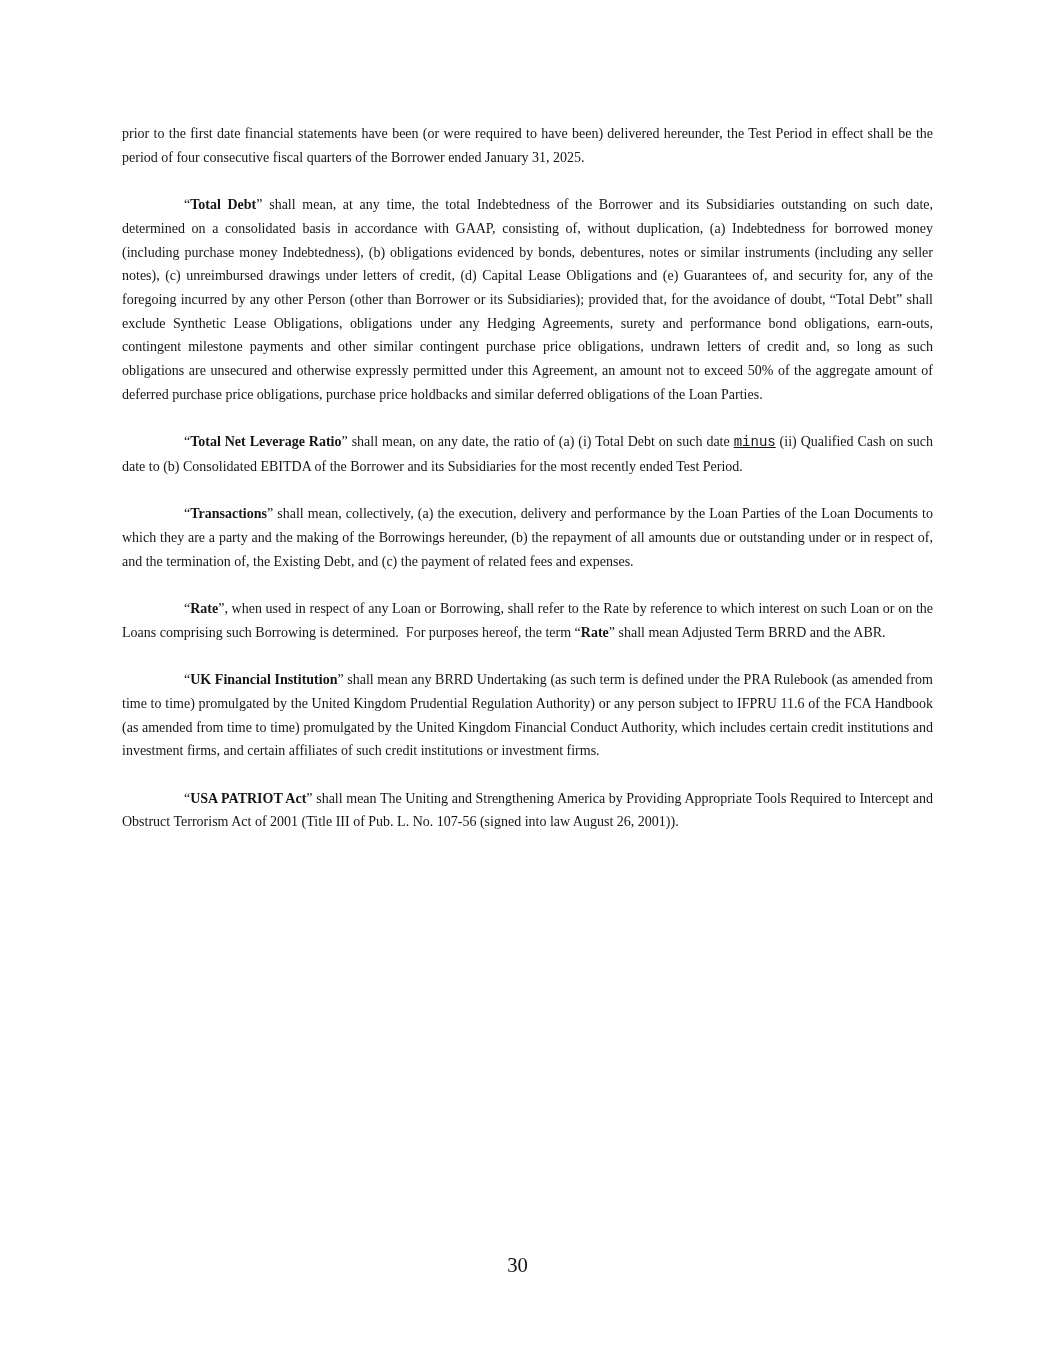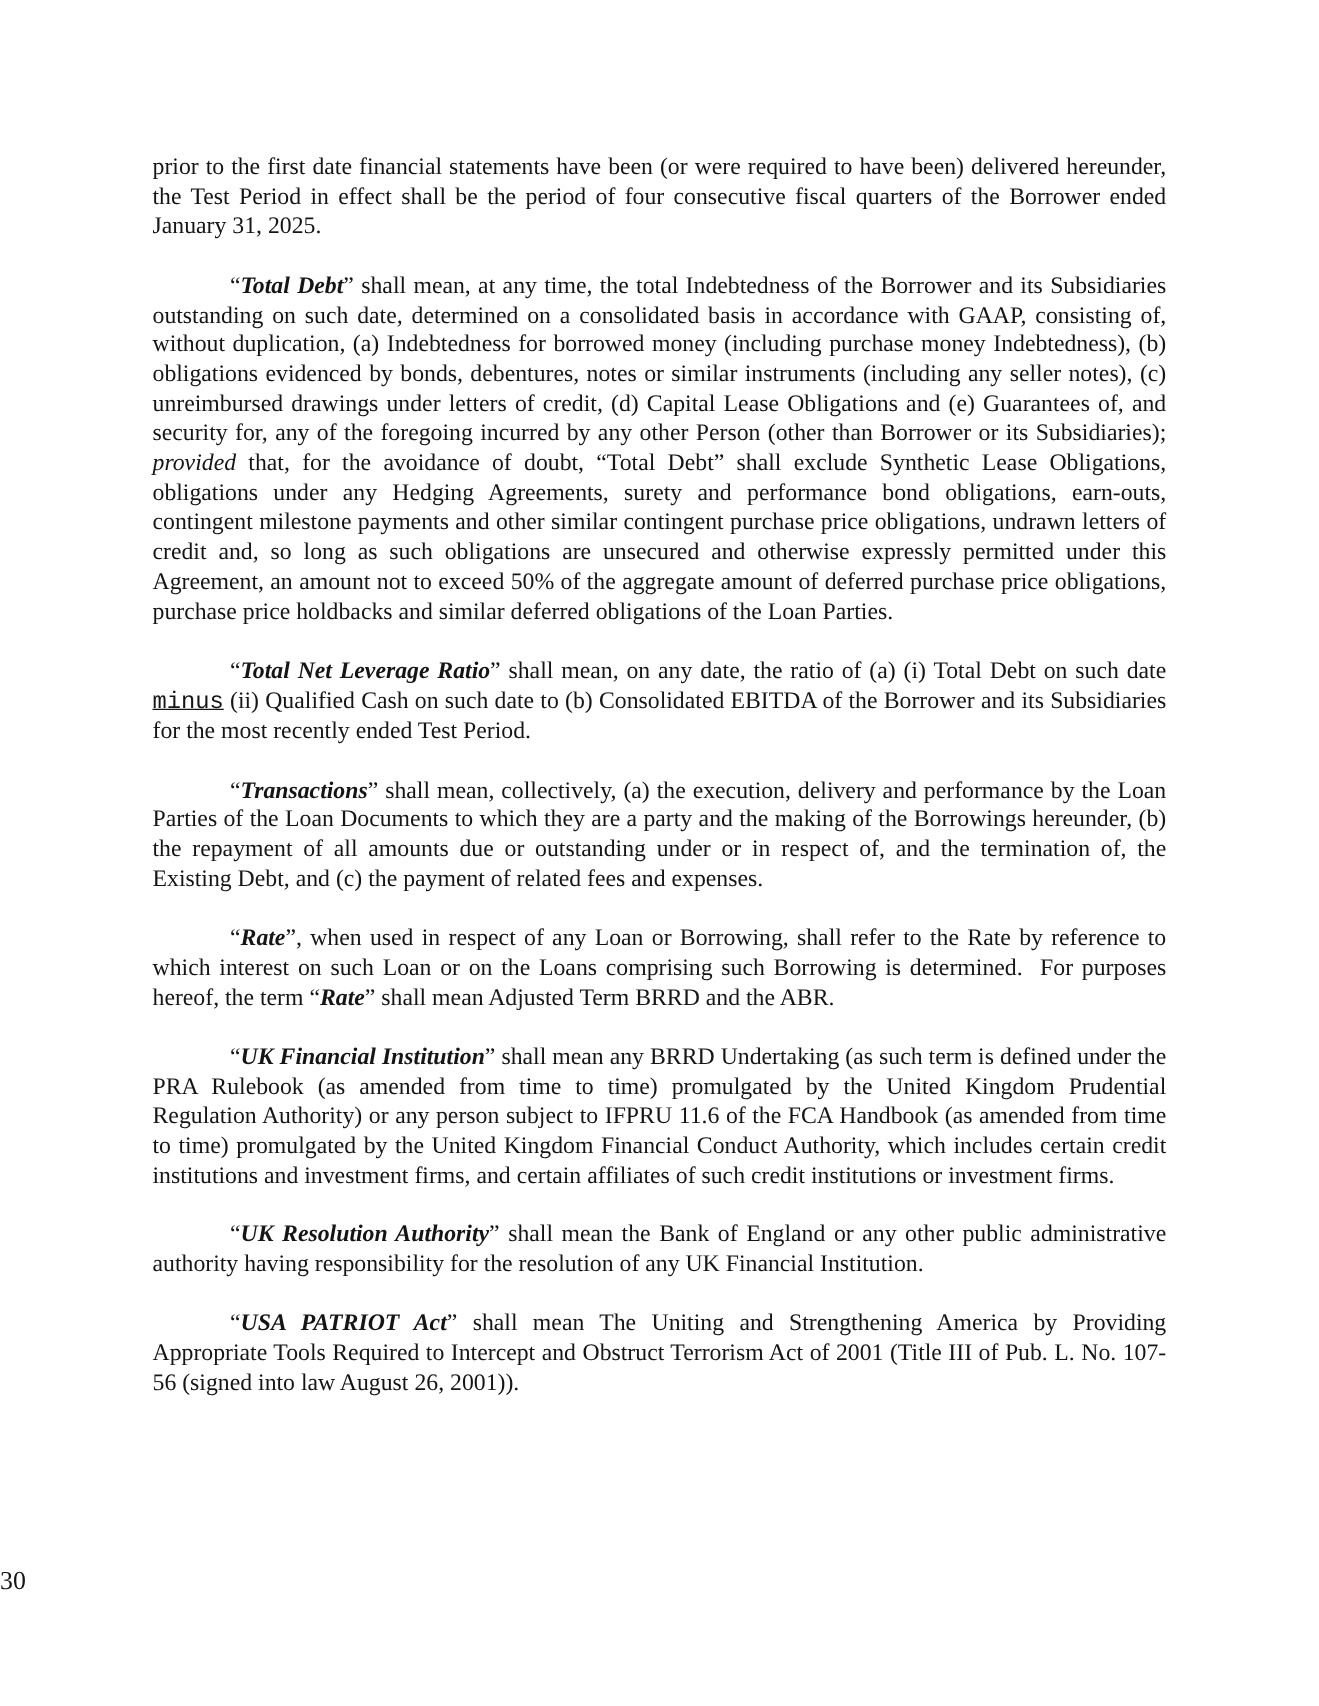--- a/index.html
+++ b/index.html
@@ -21,7 +21,7 @@
     left: 122px;
     top: 122px;
     width: 811px;
-    font-size: 19px;
+    font-size: 14px;
     line-height: 23.7px;
     text-align: justify;
   }

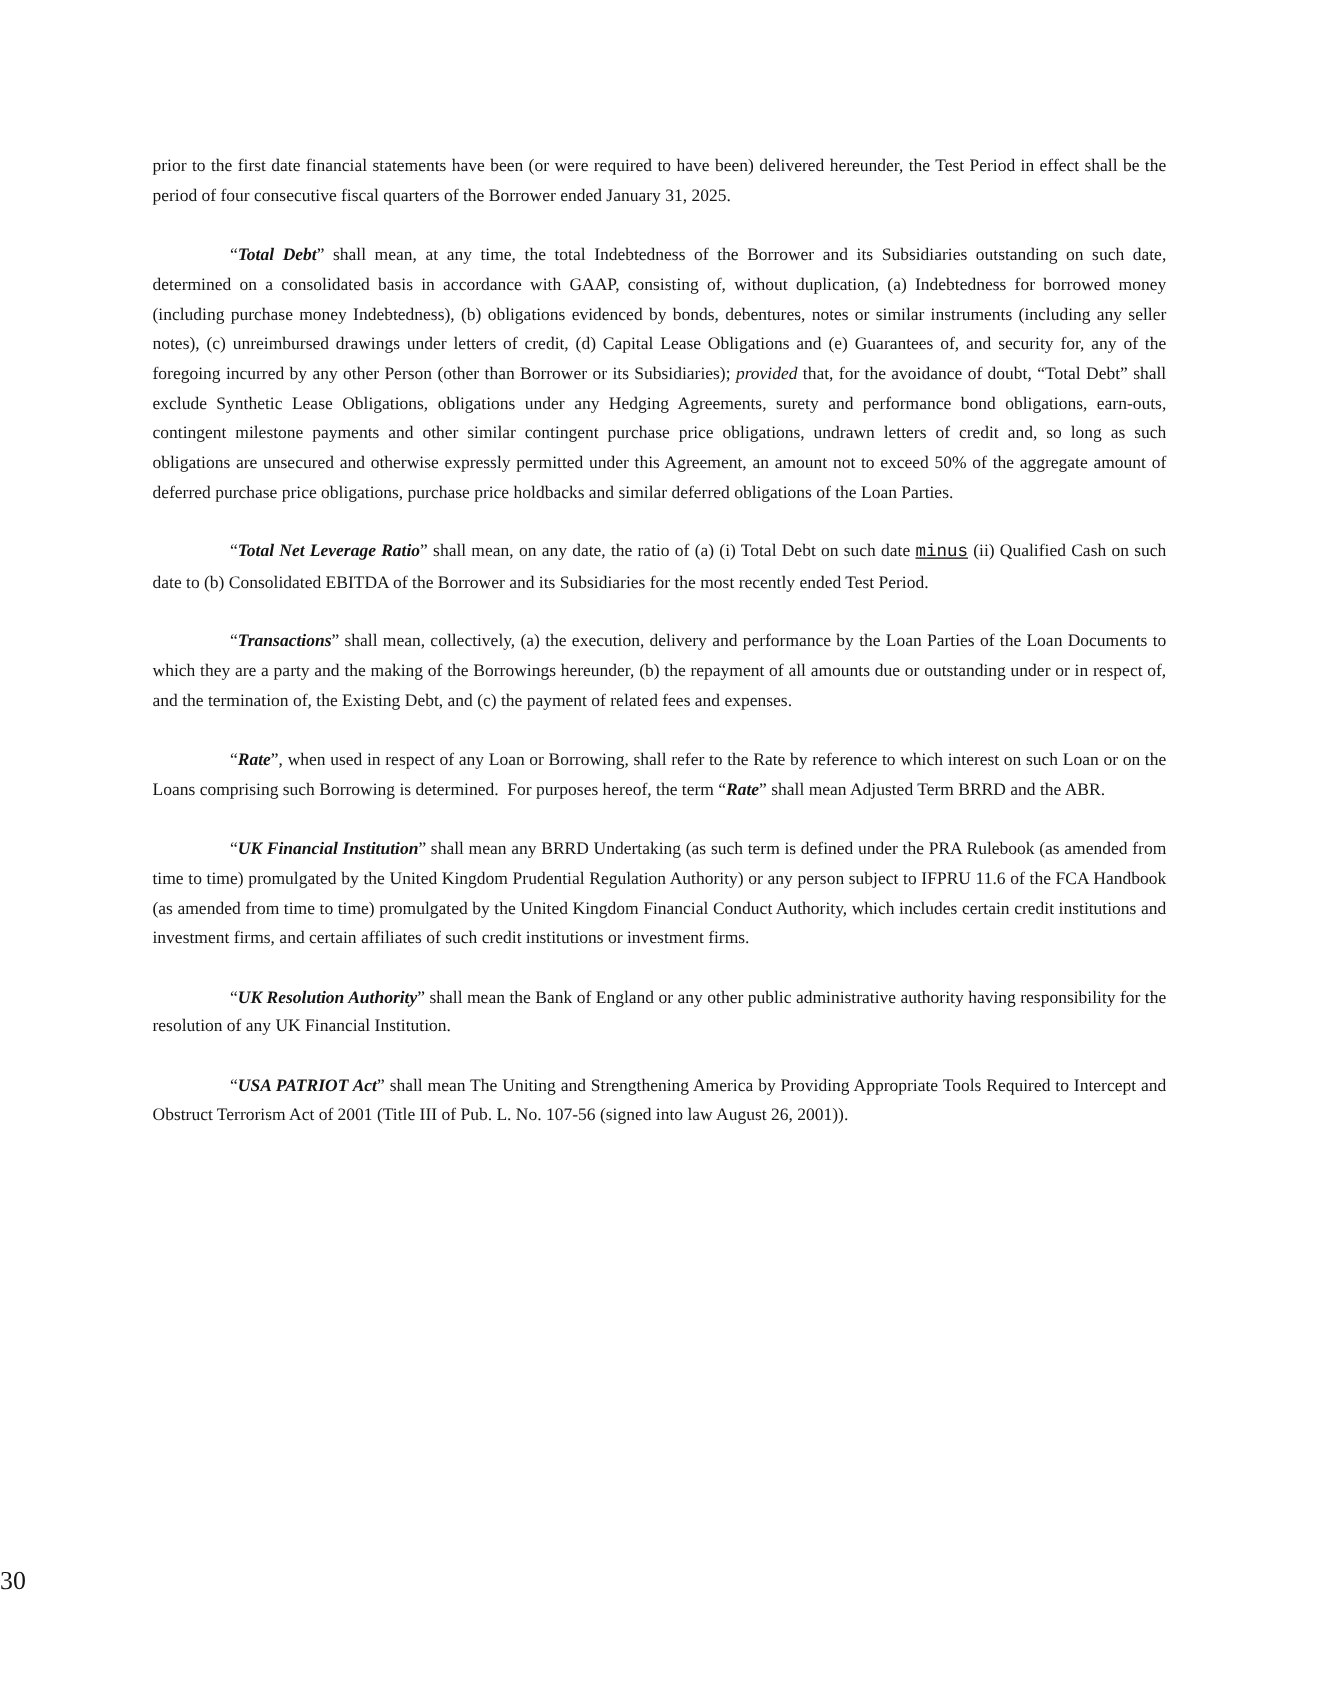--- a/index.html
+++ b/index.html
@@ -34,7 +34,7 @@
     text-indent: 0;
   }
   .bold { font-weight: bold; }
-  .italic { font-style: italic; }
+  .italic { }
   .underline { text-decoration: underline; font-family: Liberation Mono, monospace; }
   .footer {
     position: absolute;

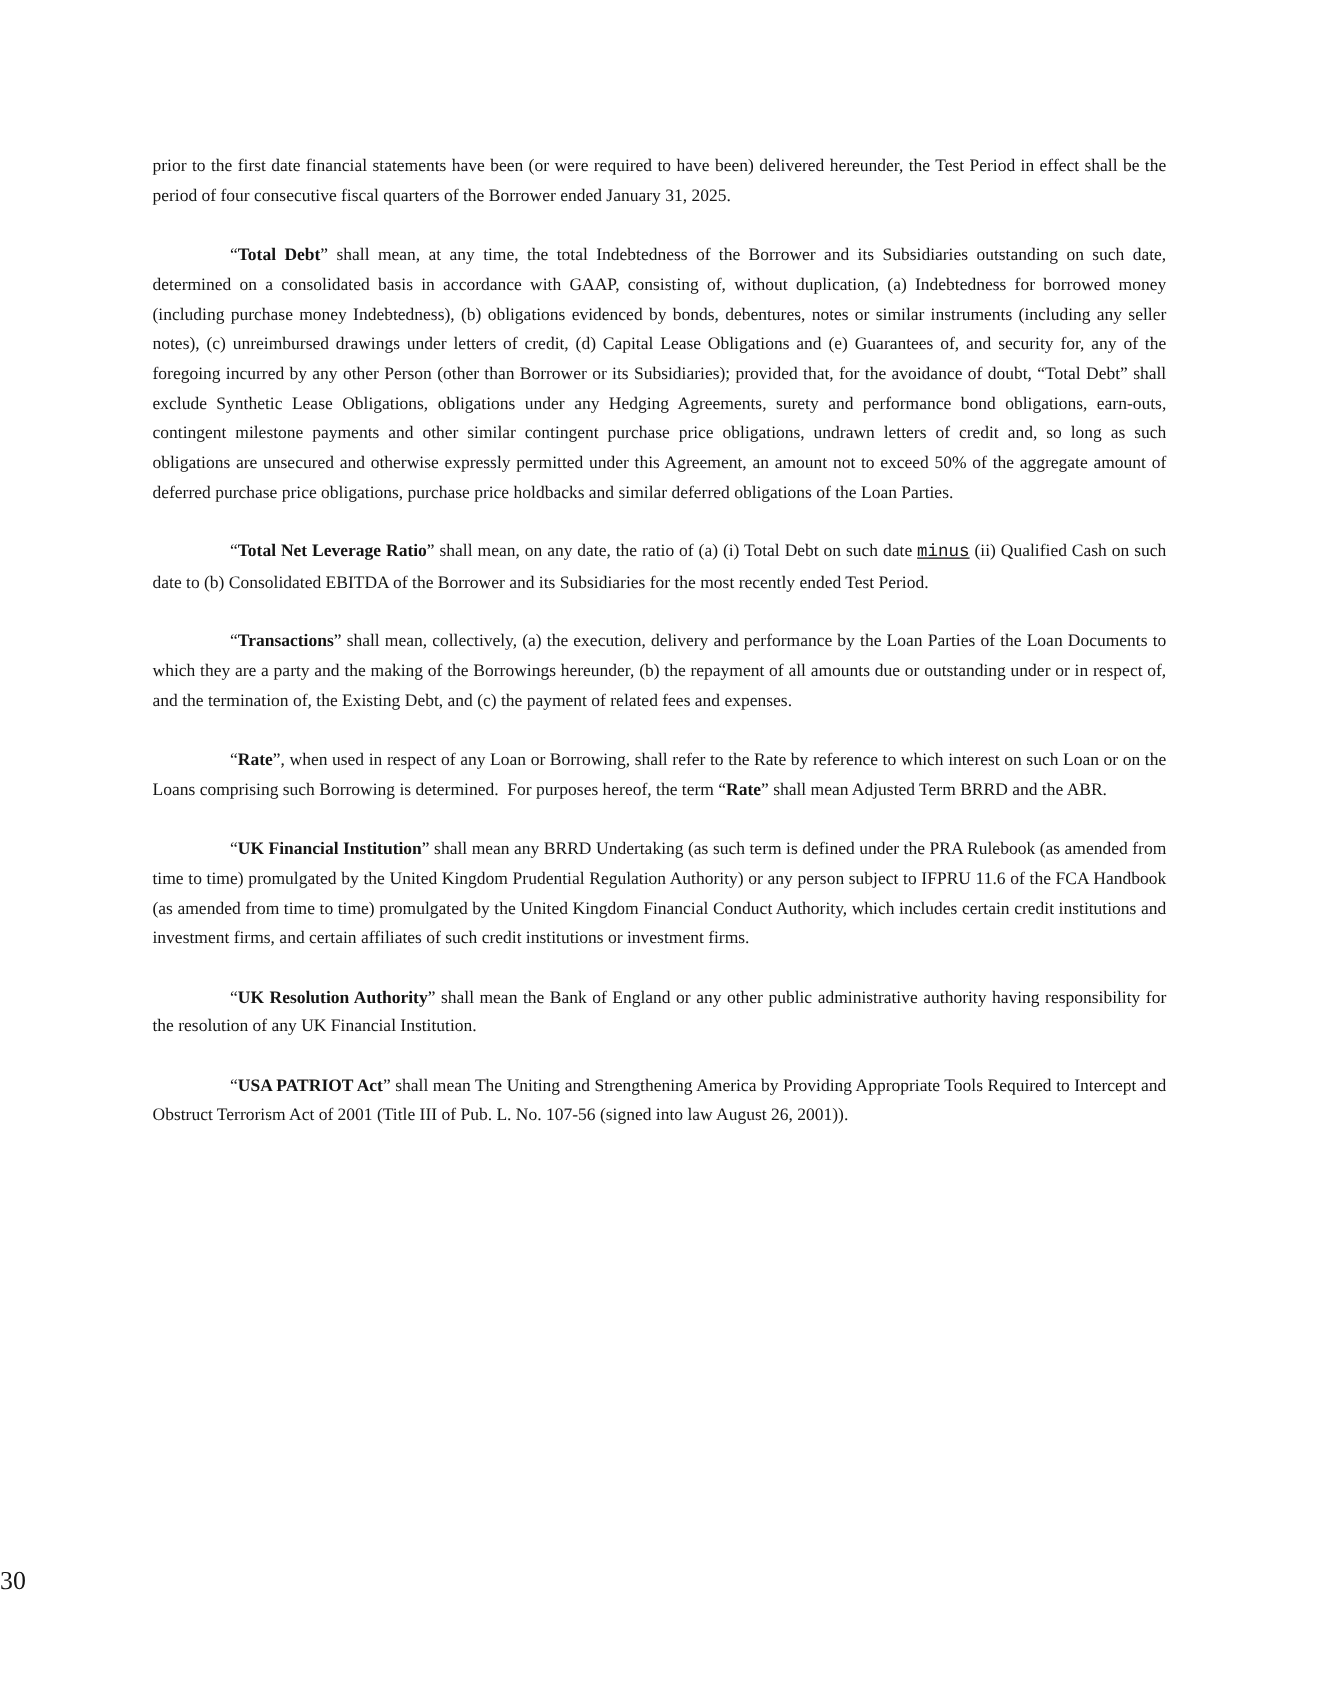--- a/index.html
+++ b/index.html
@@ -57,7 +57,6 @@
       <p><span>“</span><span class="bold italic">Transactions</span><span>” shall mean, collectively, (a) the execution, delivery and performance by the Loan Parties of the Loan Documents to which they are a party and the making of the Borrowings hereunder, (b) the repayment of all amounts due or outstanding under or in respect of, and the termination of, the Existing Debt, and (c) the payment of related fees and expenses.</span></p>
       <p><span>“</span><span class="bold italic">Rate</span><span>”, when used in respect of any Loan or Borrowing, shall refer to the Rate by reference to which interest on such Loan or on the Loans comprising such Borrowing is determined.&nbsp; For purposes hereof, the term “</span><span class="bold italic">Rate</span><span>” shall mean Adjusted Term BRRD and the ABR.</span></p>
       <p><span>“</span><span class="bold italic">UK Financial Institution</span><span>” shall mean any BRRD Undertaking (as such term is defined under the PRA Rulebook (as amended from time to time) promulgated by the United Kingdom Prudential Regulation Authority) or any person subject to IFPRU 11.6 of the FCA Handbook (as amended from time to time) promulgated by the United Kingdom Financial Conduct Authority, which includes certain credit institutions and investment firms, and certain affiliates of such credit institutions or investment firms.</span></p>
-      <p><span>“</span><span class="bold italic">UK Resolution Authority</span><span>” shall mean the Bank of England or any other public administrative authority having responsibility for the resolution of any UK Financial Institution.</span></p>
       <p><span>“</span><span class="bold italic">USA PATRIOT Act</span><span>” shall mean The Uniting and Strengthening America by Providing Appropriate Tools Required to Intercept and Obstruct Terrorism Act of 2001 (Title III of Pub. L. No. 107-56 (signed into law August 26, 2001)).</span></p>
     </div>
   <div class="footer">30</div>

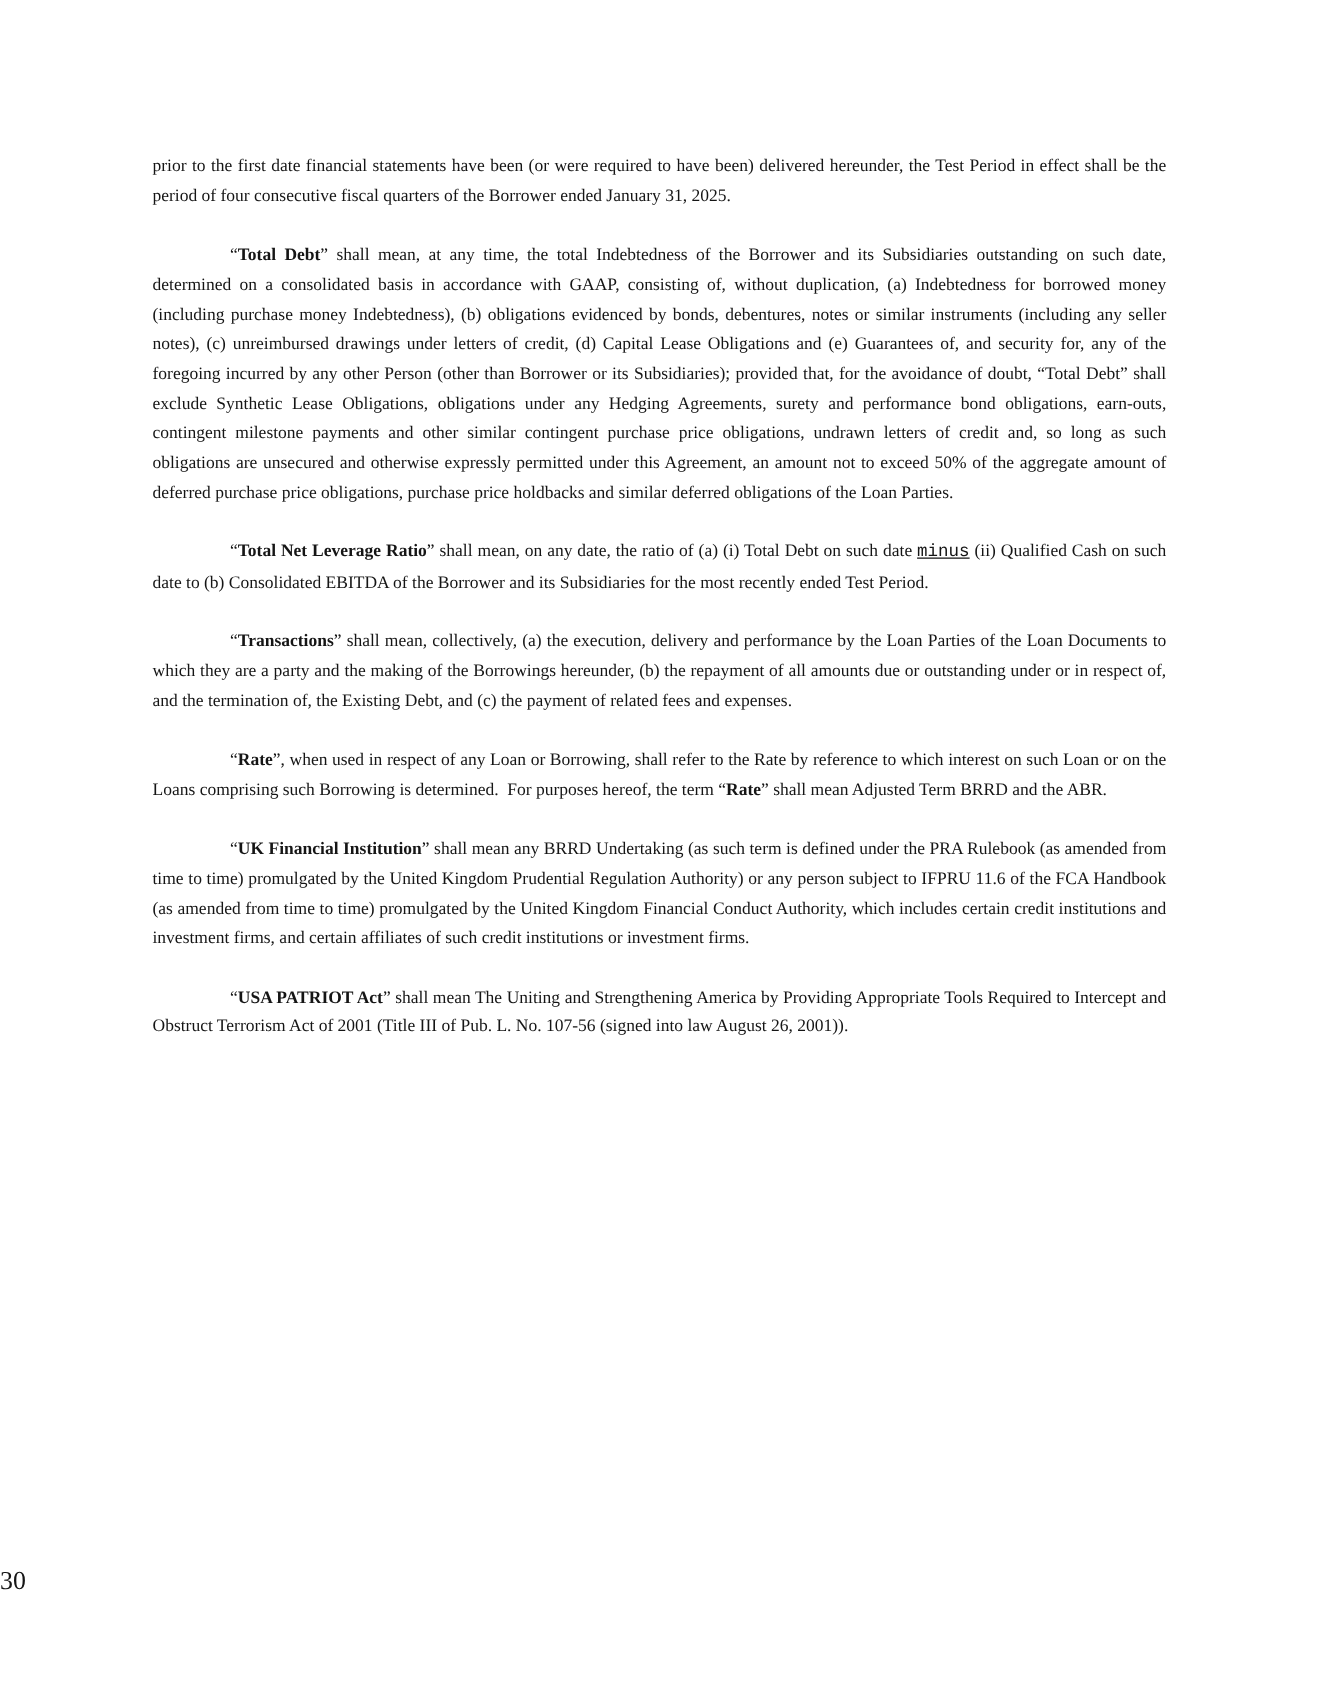--- a/index.html
+++ b/index.html
@@ -41,7 +41,7 @@
     left: 0;
     top: 1254px;
     width: 1035px;
-    text-align: left;
+    text-align: center;
     font-size: 20.7px;
     line-height: 23.7px;
   }

